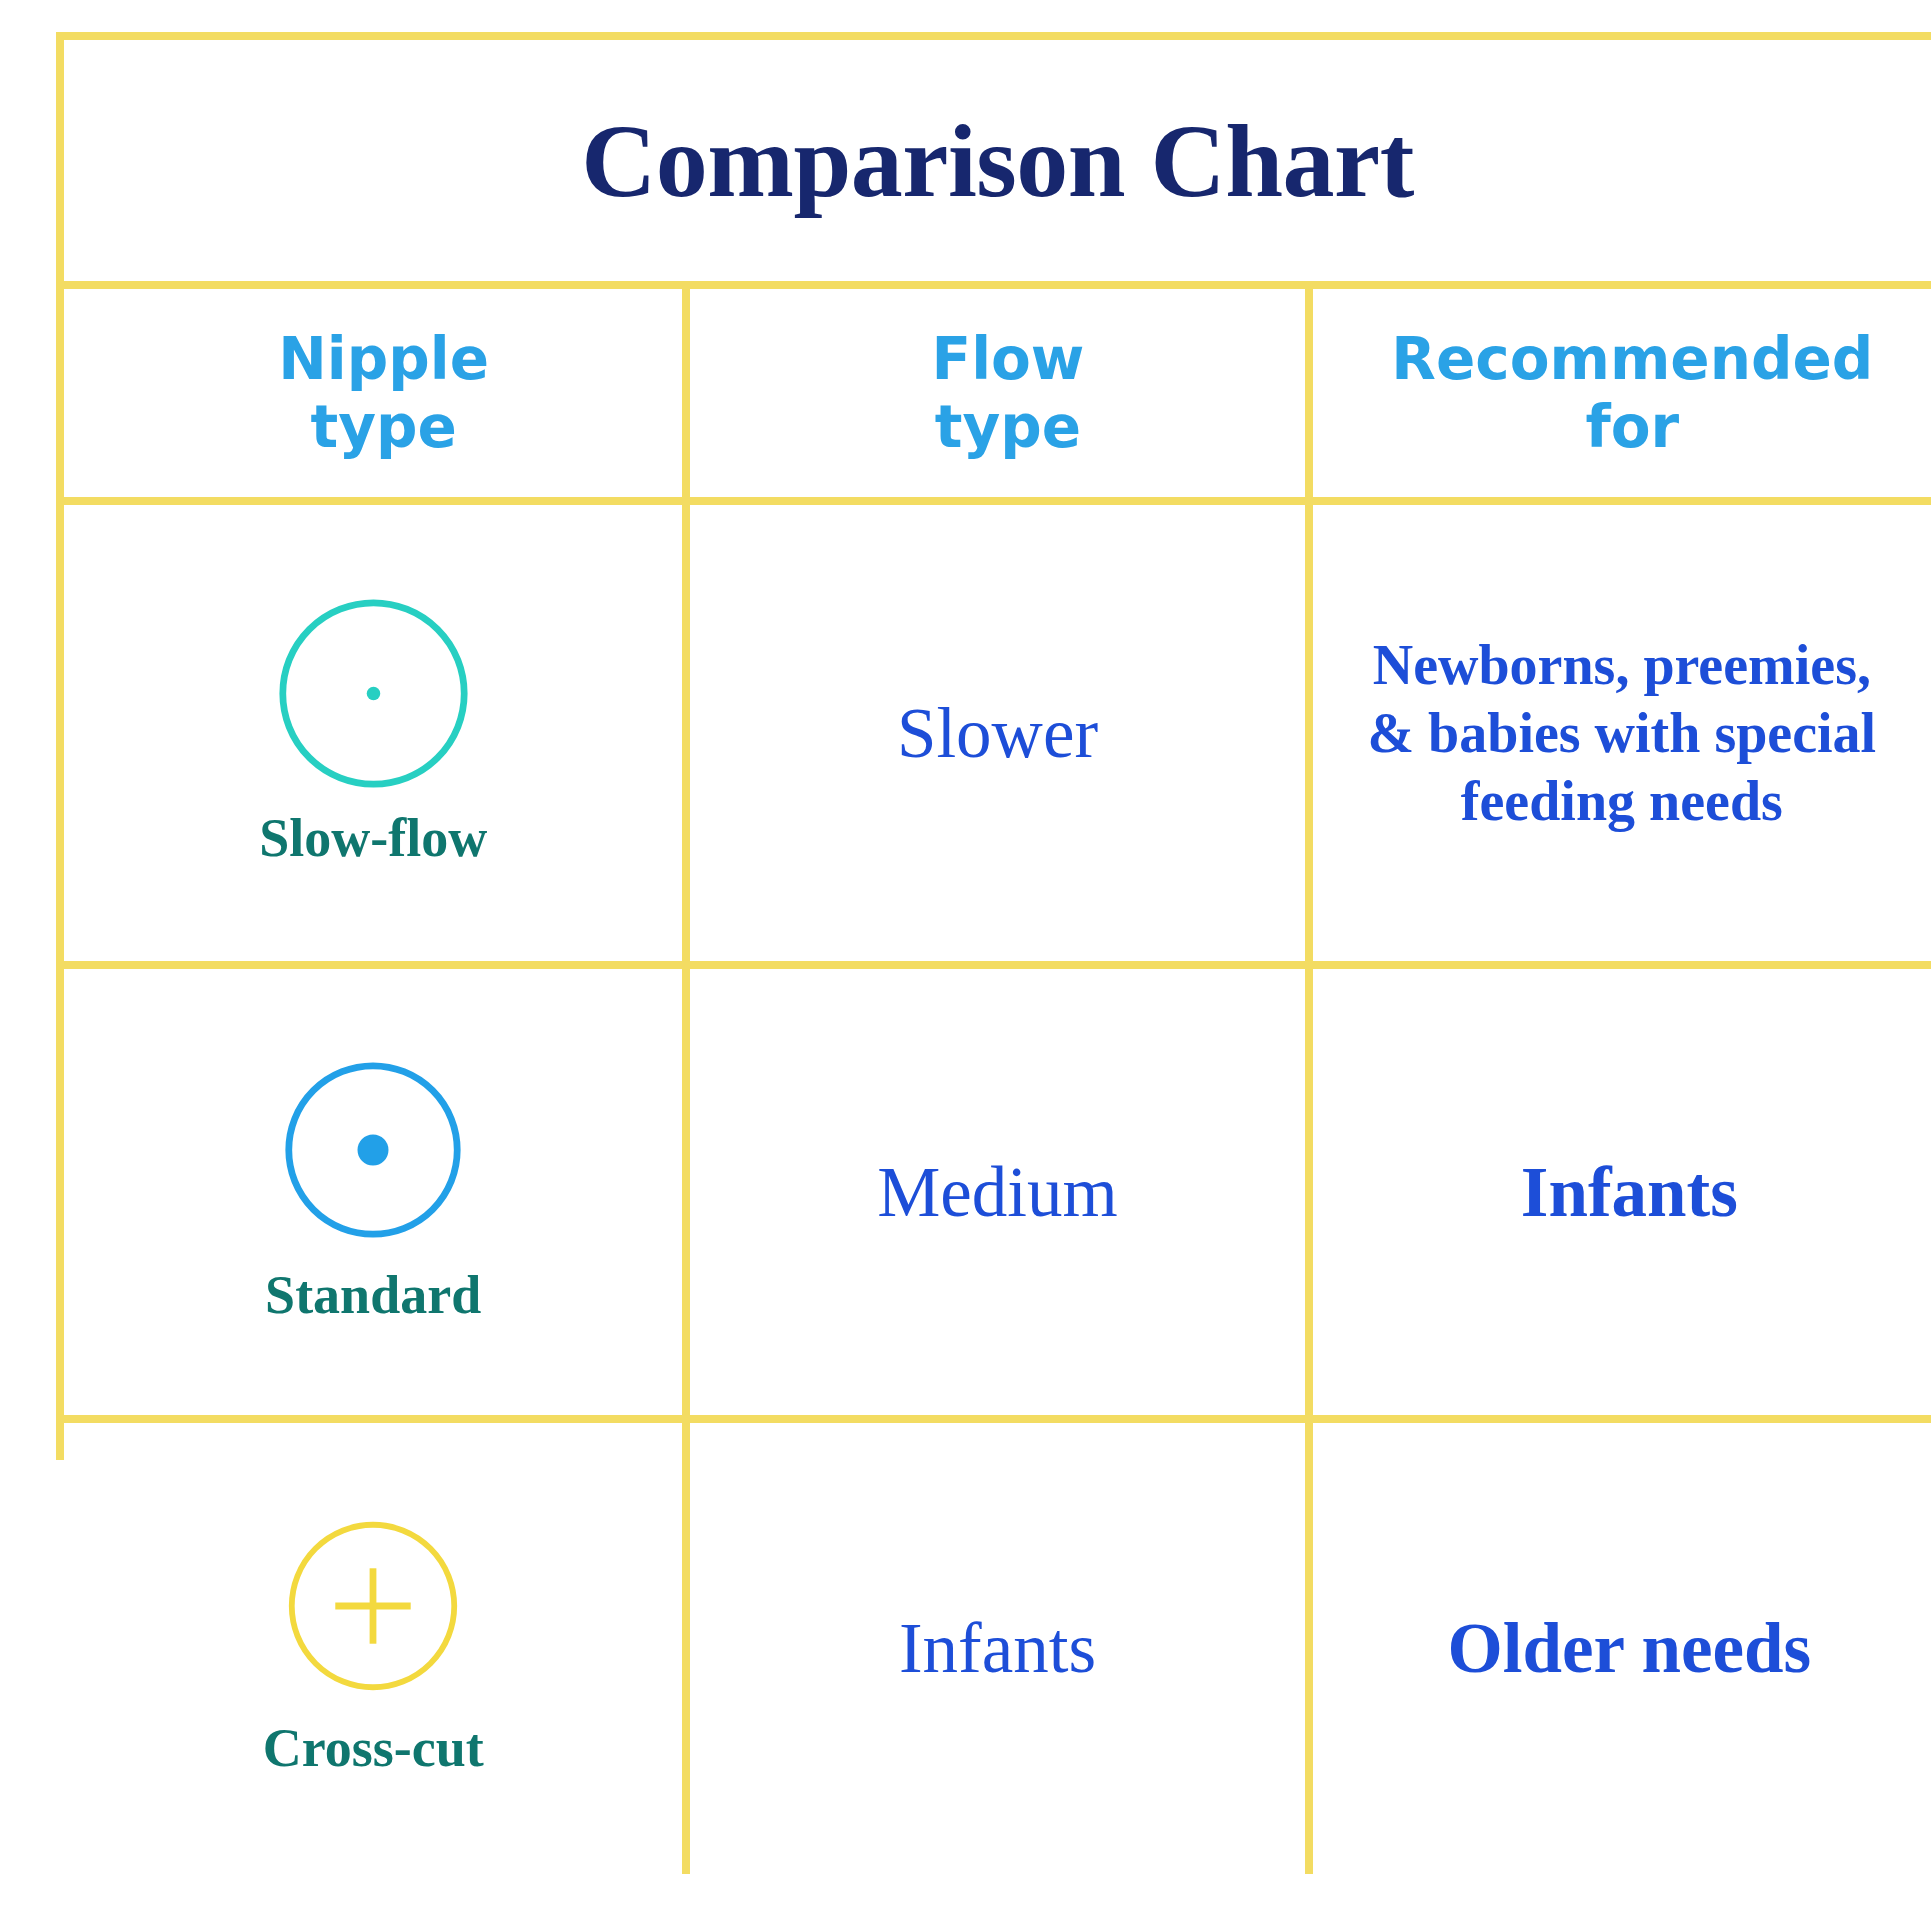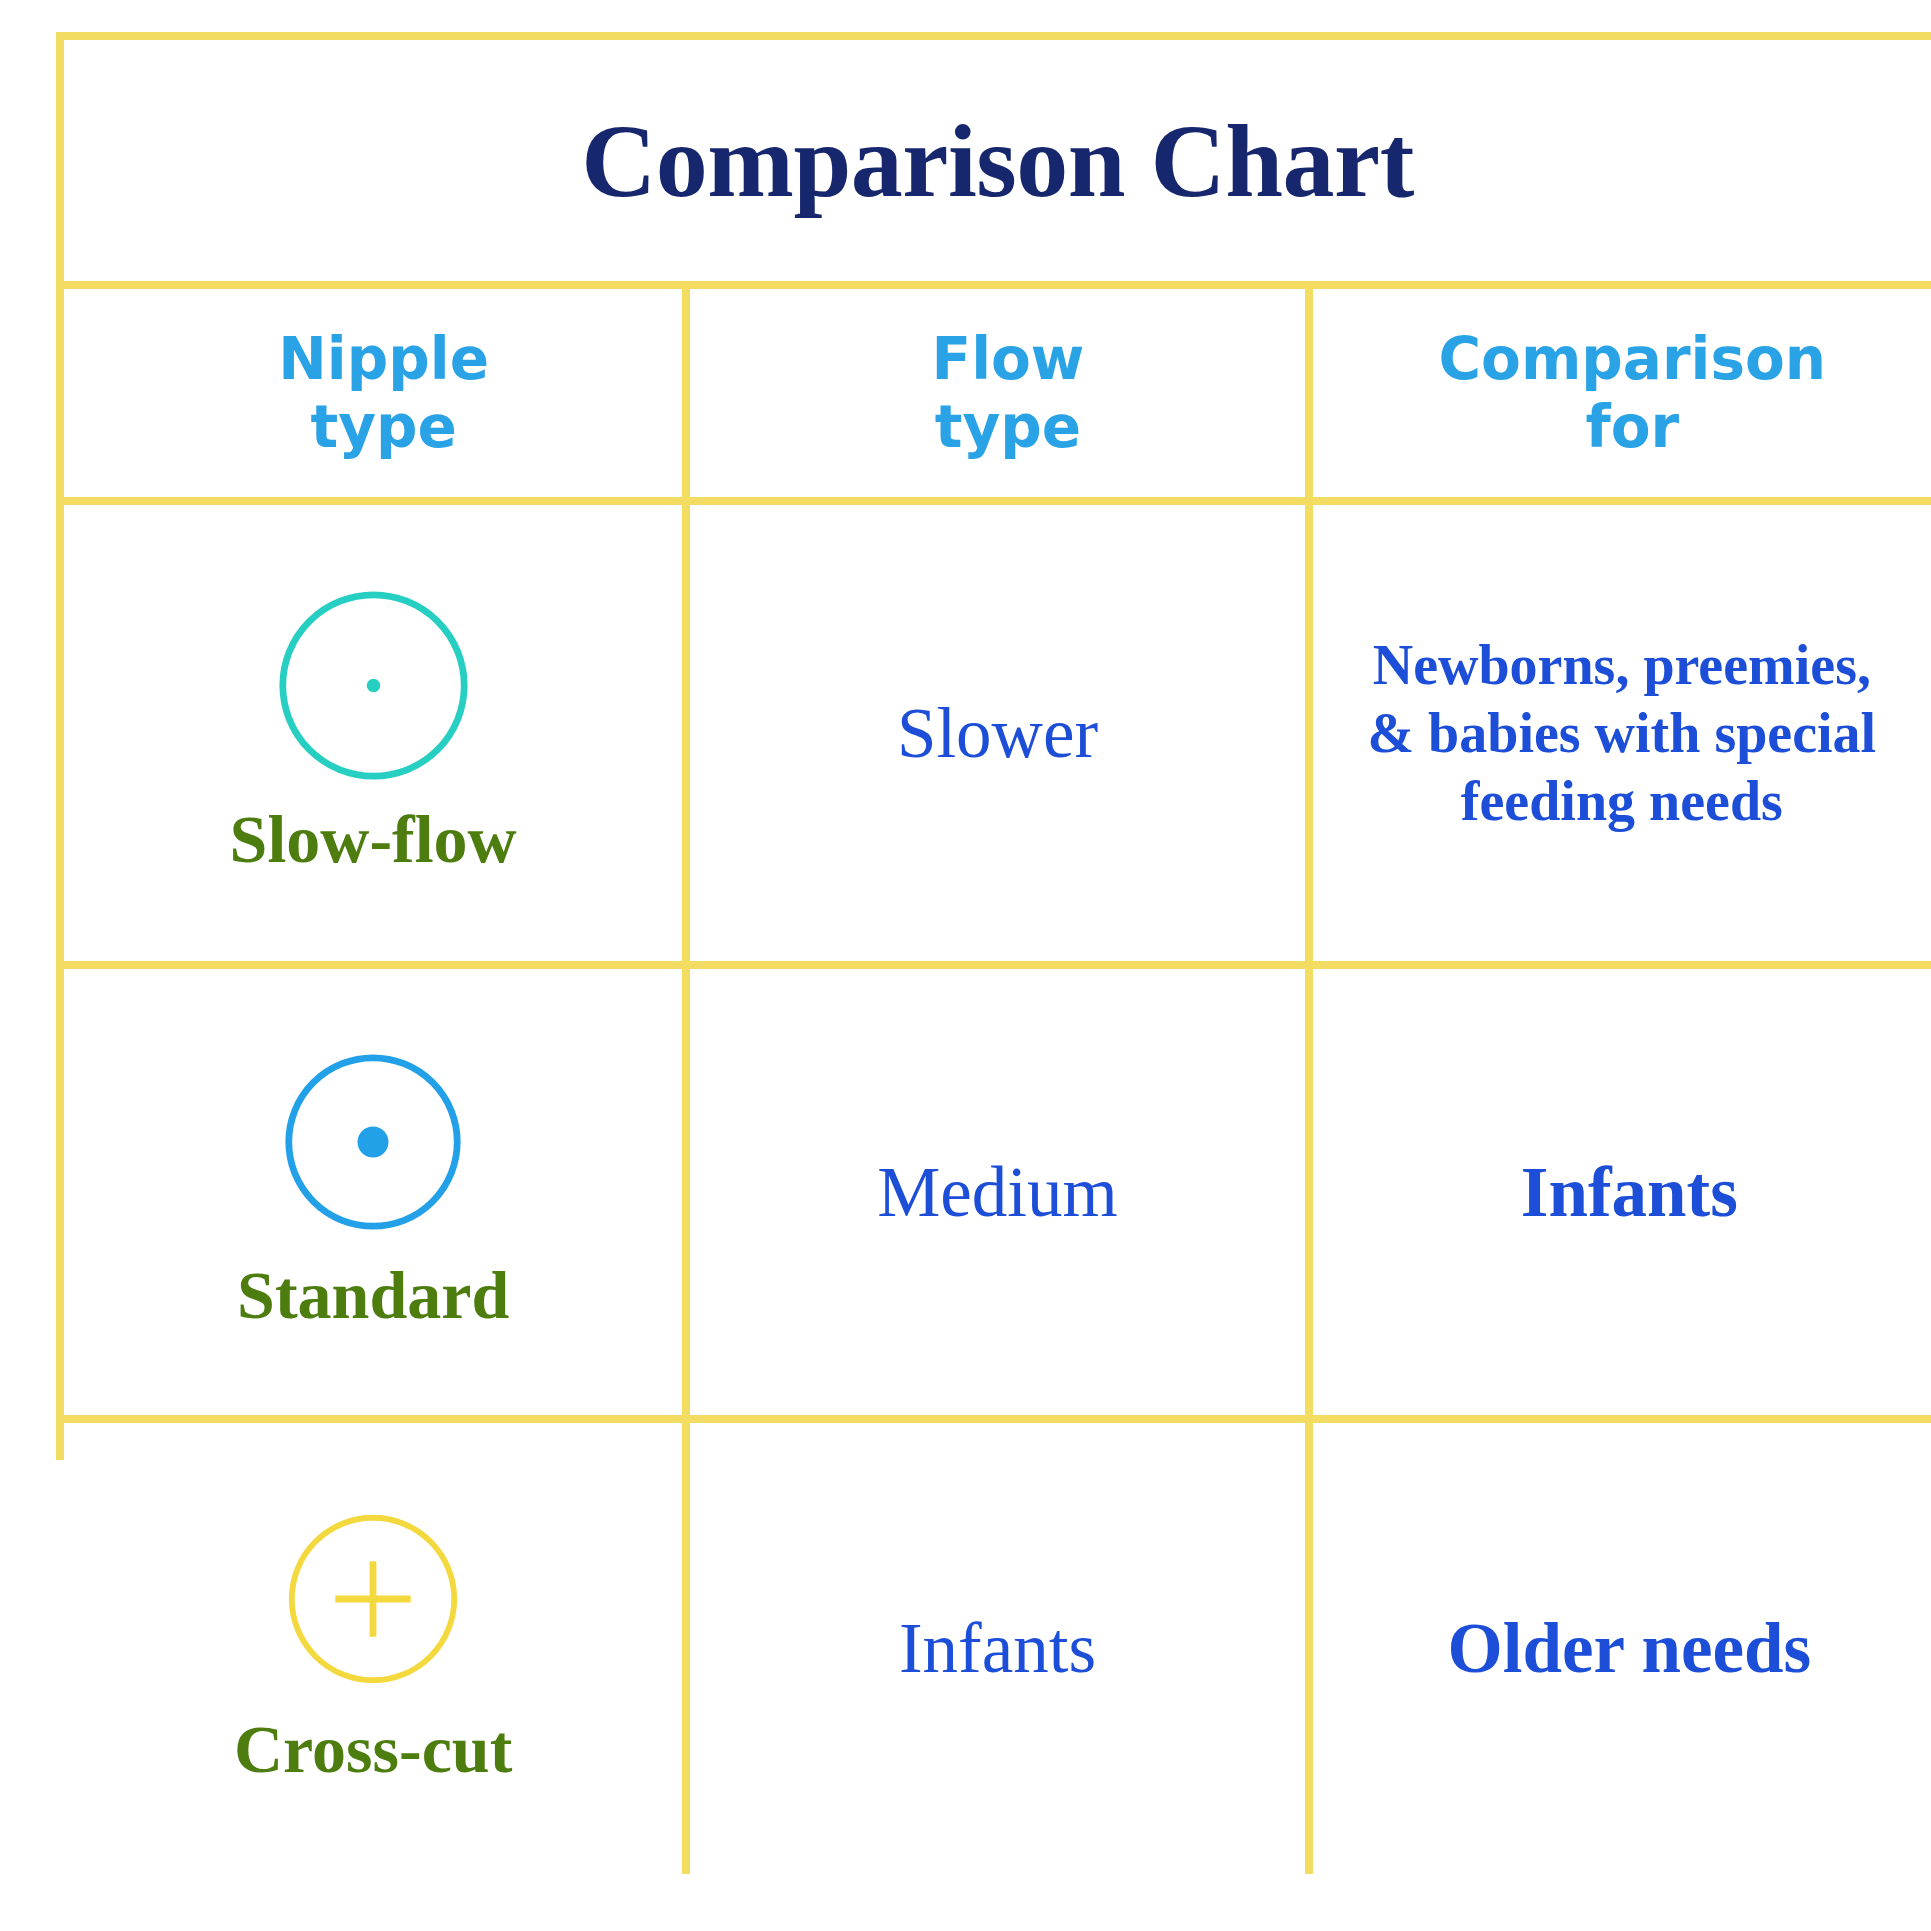--- a/index.html
+++ b/index.html
@@ -159,7 +159,7 @@
         </td>
         <td>
           <div class="col-head">
-            <div>Comparison</div>
+            <div>Recommended</div>
             <div>for</div>
           </div>
         </td>

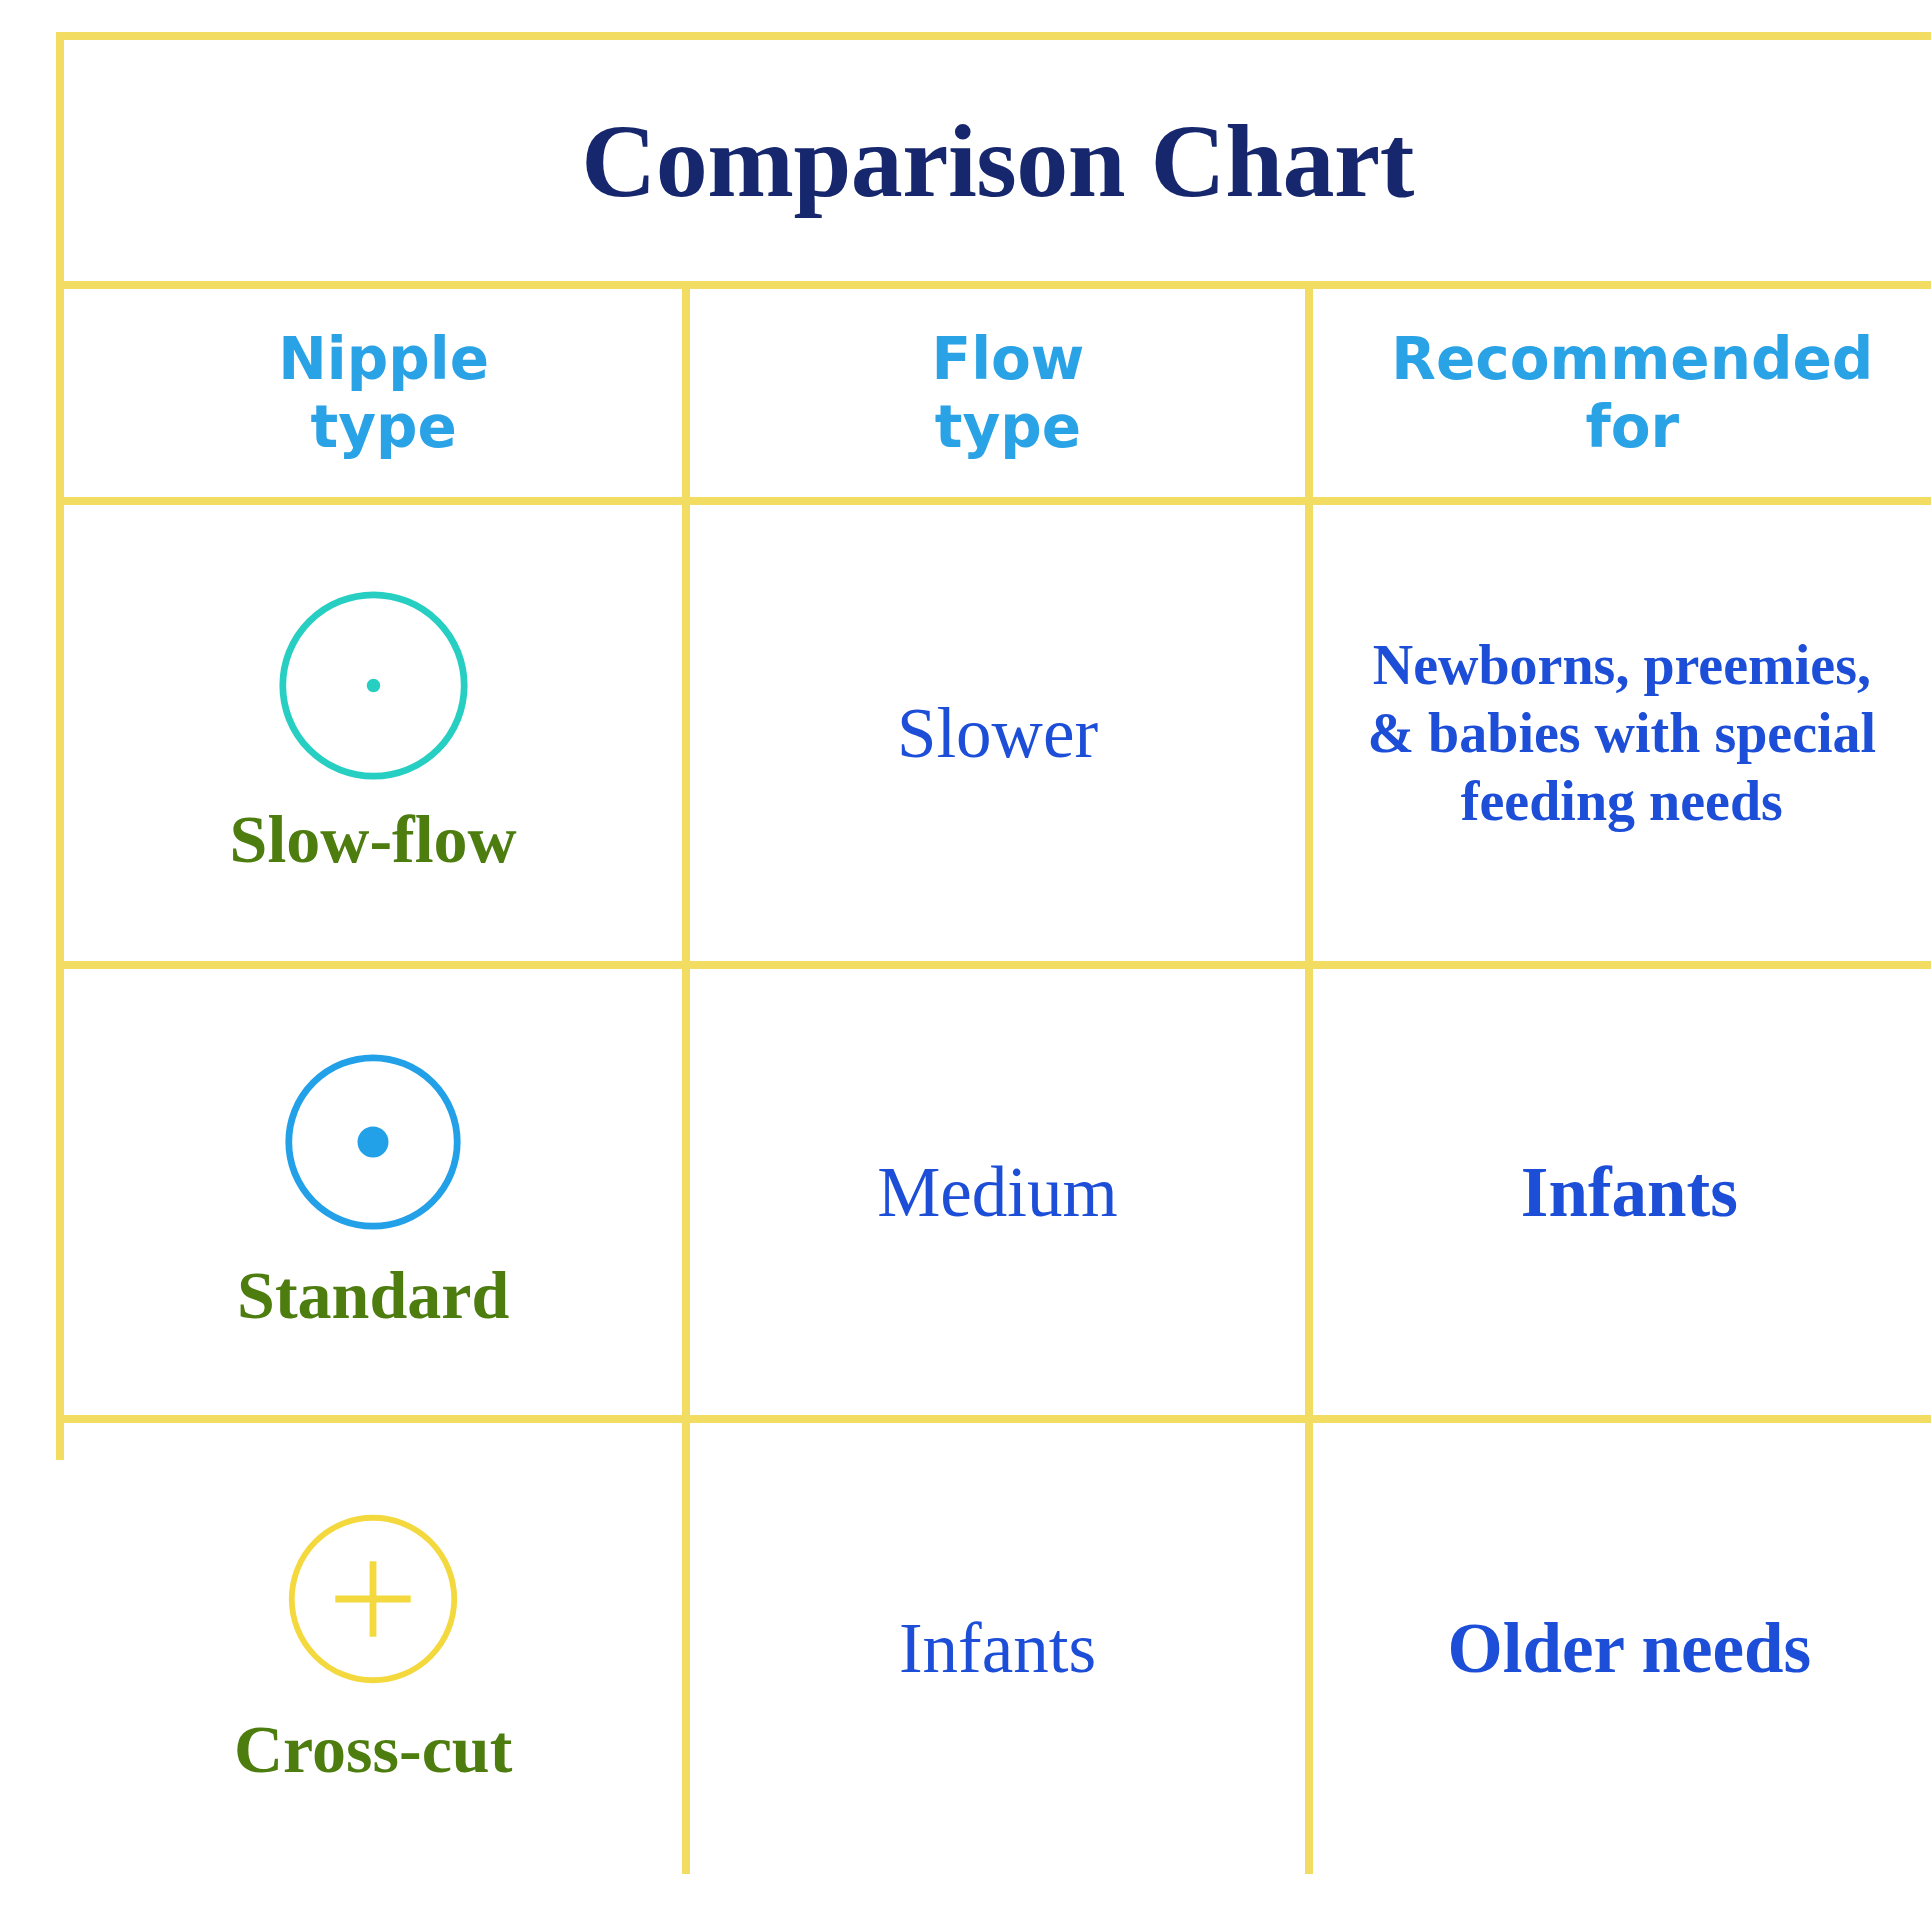--- a/index.html
+++ b/index.html
@@ -99,9 +99,9 @@
   .type-label {
     font-family: "Liberation Serif", "DejaVu Serif", serif;
     font-weight: bold;
-    font-size: 68px;
+    font-size: 54px;
     line-height: 1.1;
-    color: #4d7c0f;
+    color: #0f766e;
     white-space: nowrap;
   }
   .slow-caption  { margin-top: 19.3px; }

